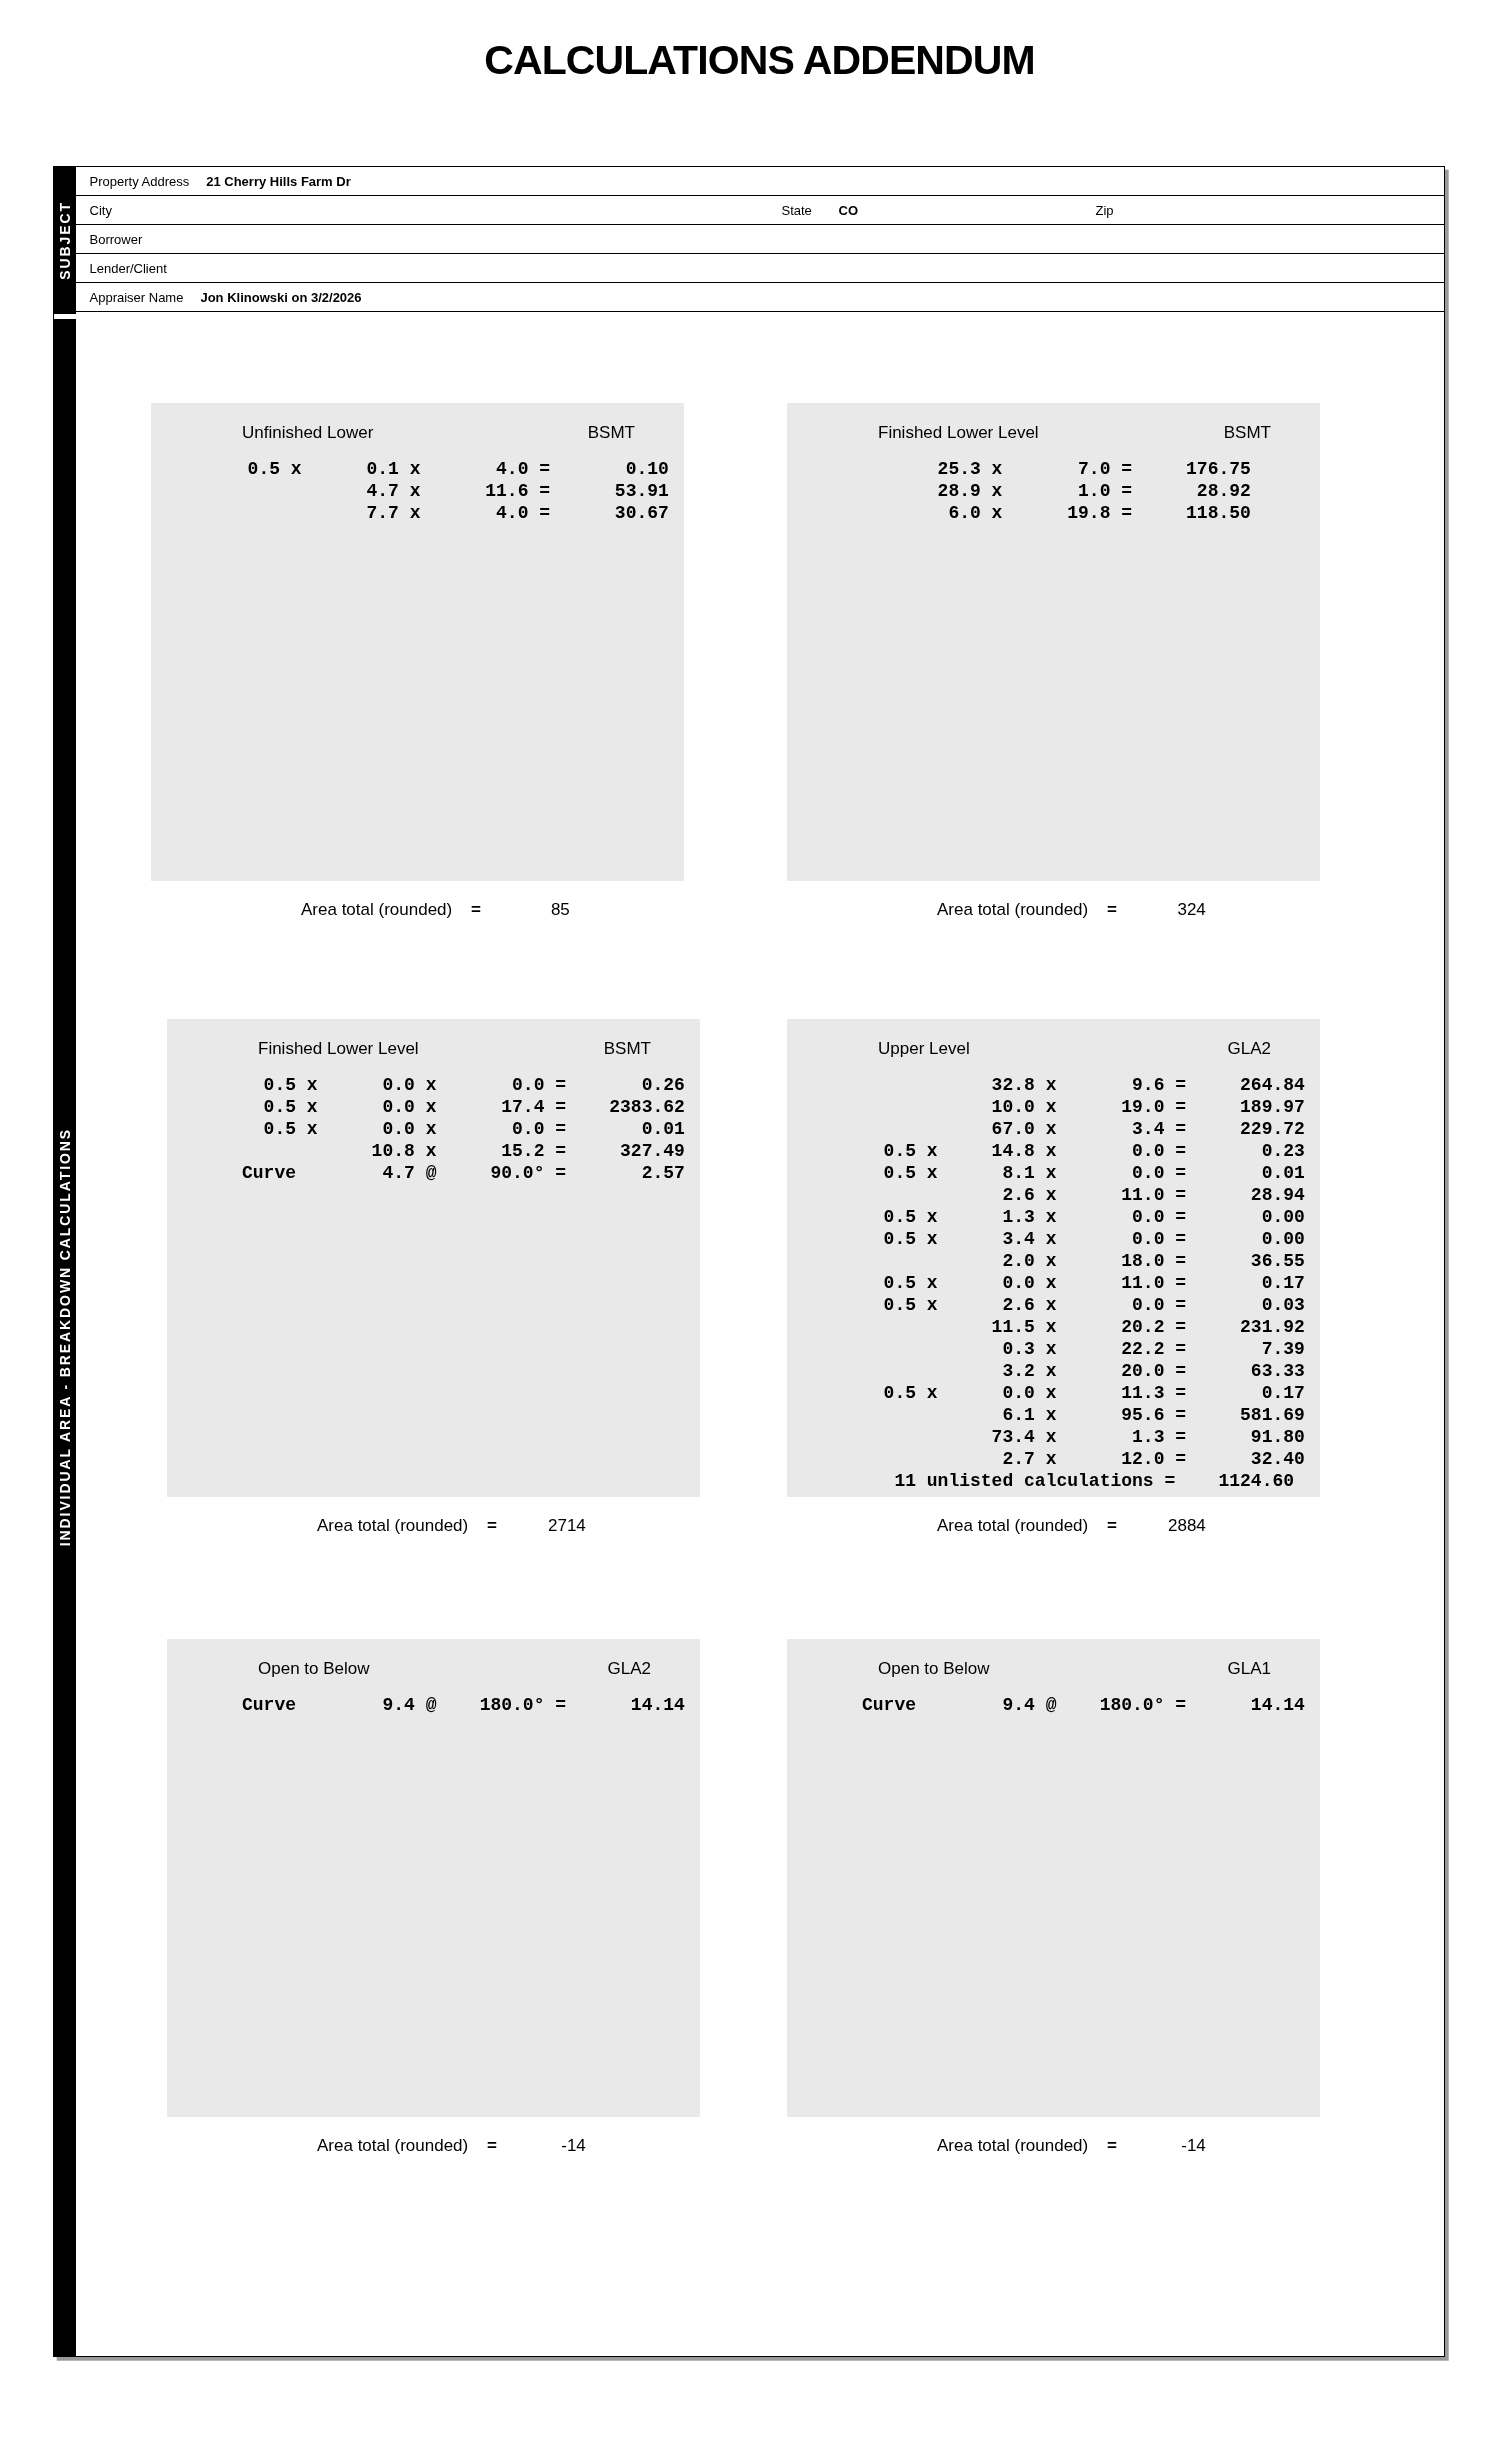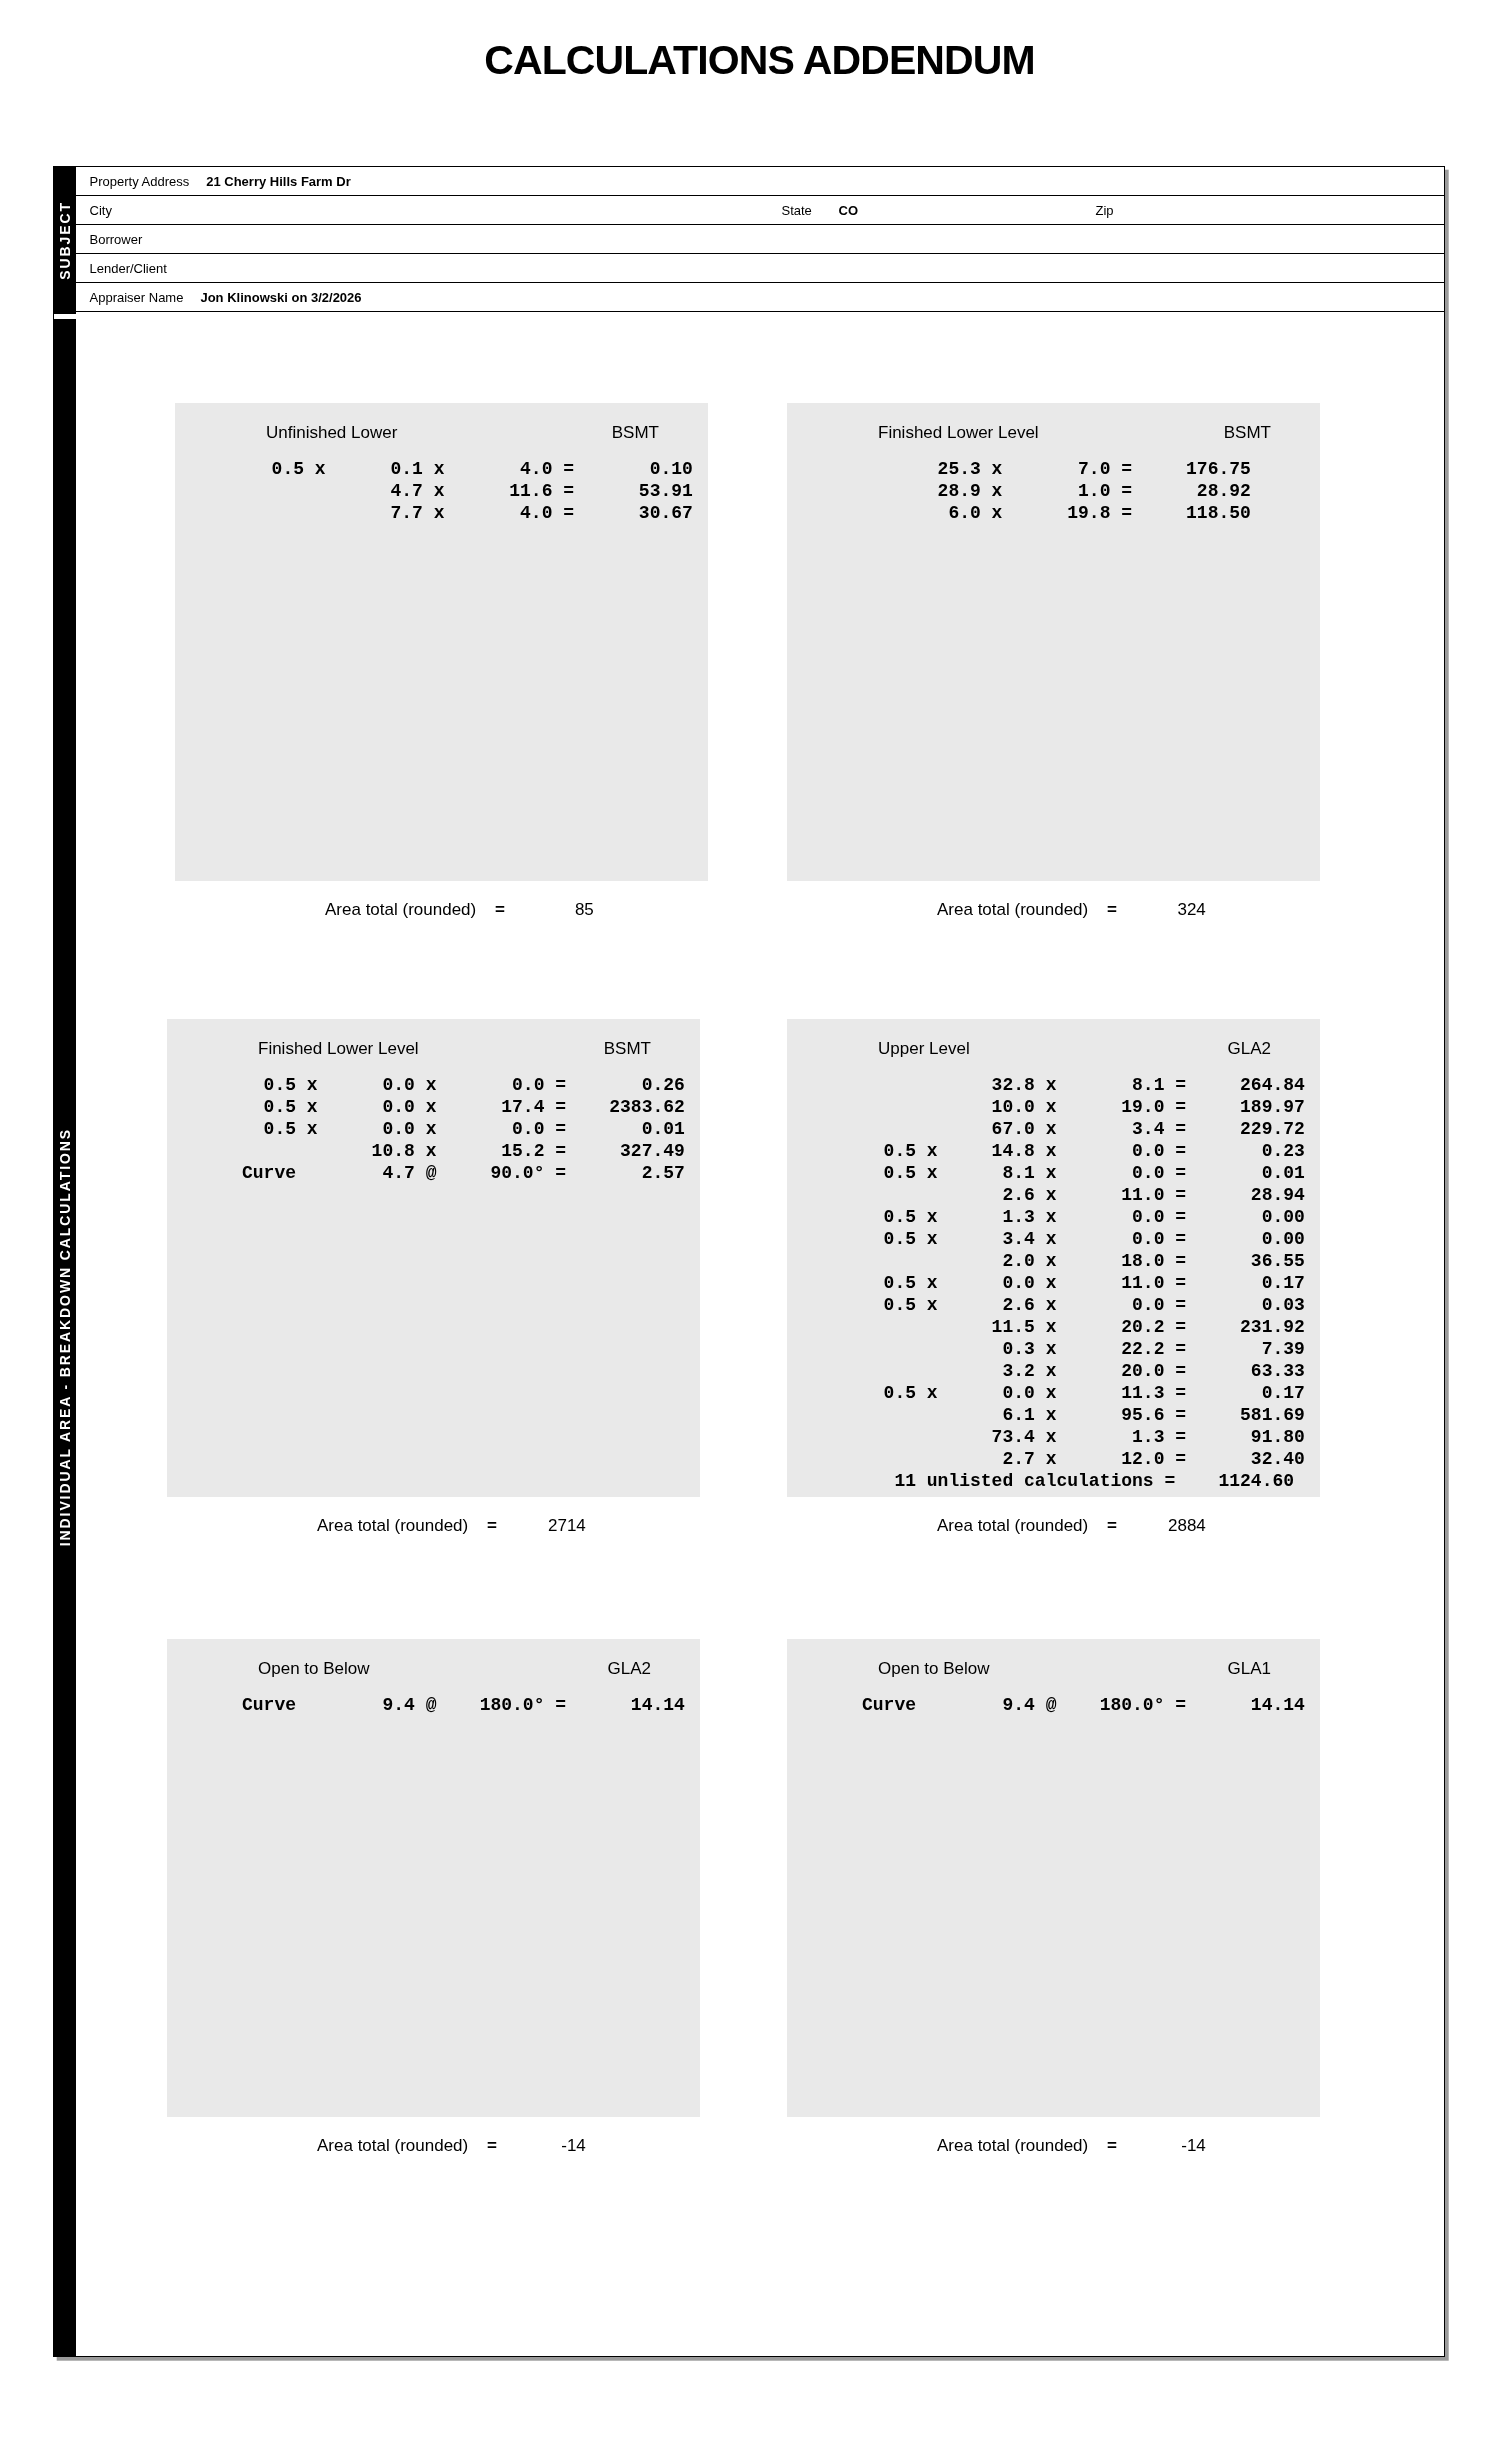--- a/index.html
+++ b/index.html
@@ -36,7 +36,7 @@
 
   
   .box-group { position:absolute; width:533px; }
-  .bg-1l { left:121px; top:236px; }  .bg-1r { left:733px; top:236px; }
+  .bg-1l { left:97px; top:236px; }  .bg-1r { left:733px; top:236px; }
   .bg-2l { left:113px; top:852px; }  .bg-2r { left:733px; top:852px; }
   .bg-3l { left:113px; top:1472px; } .bg-3r { left:733px; top:1472px; }
 

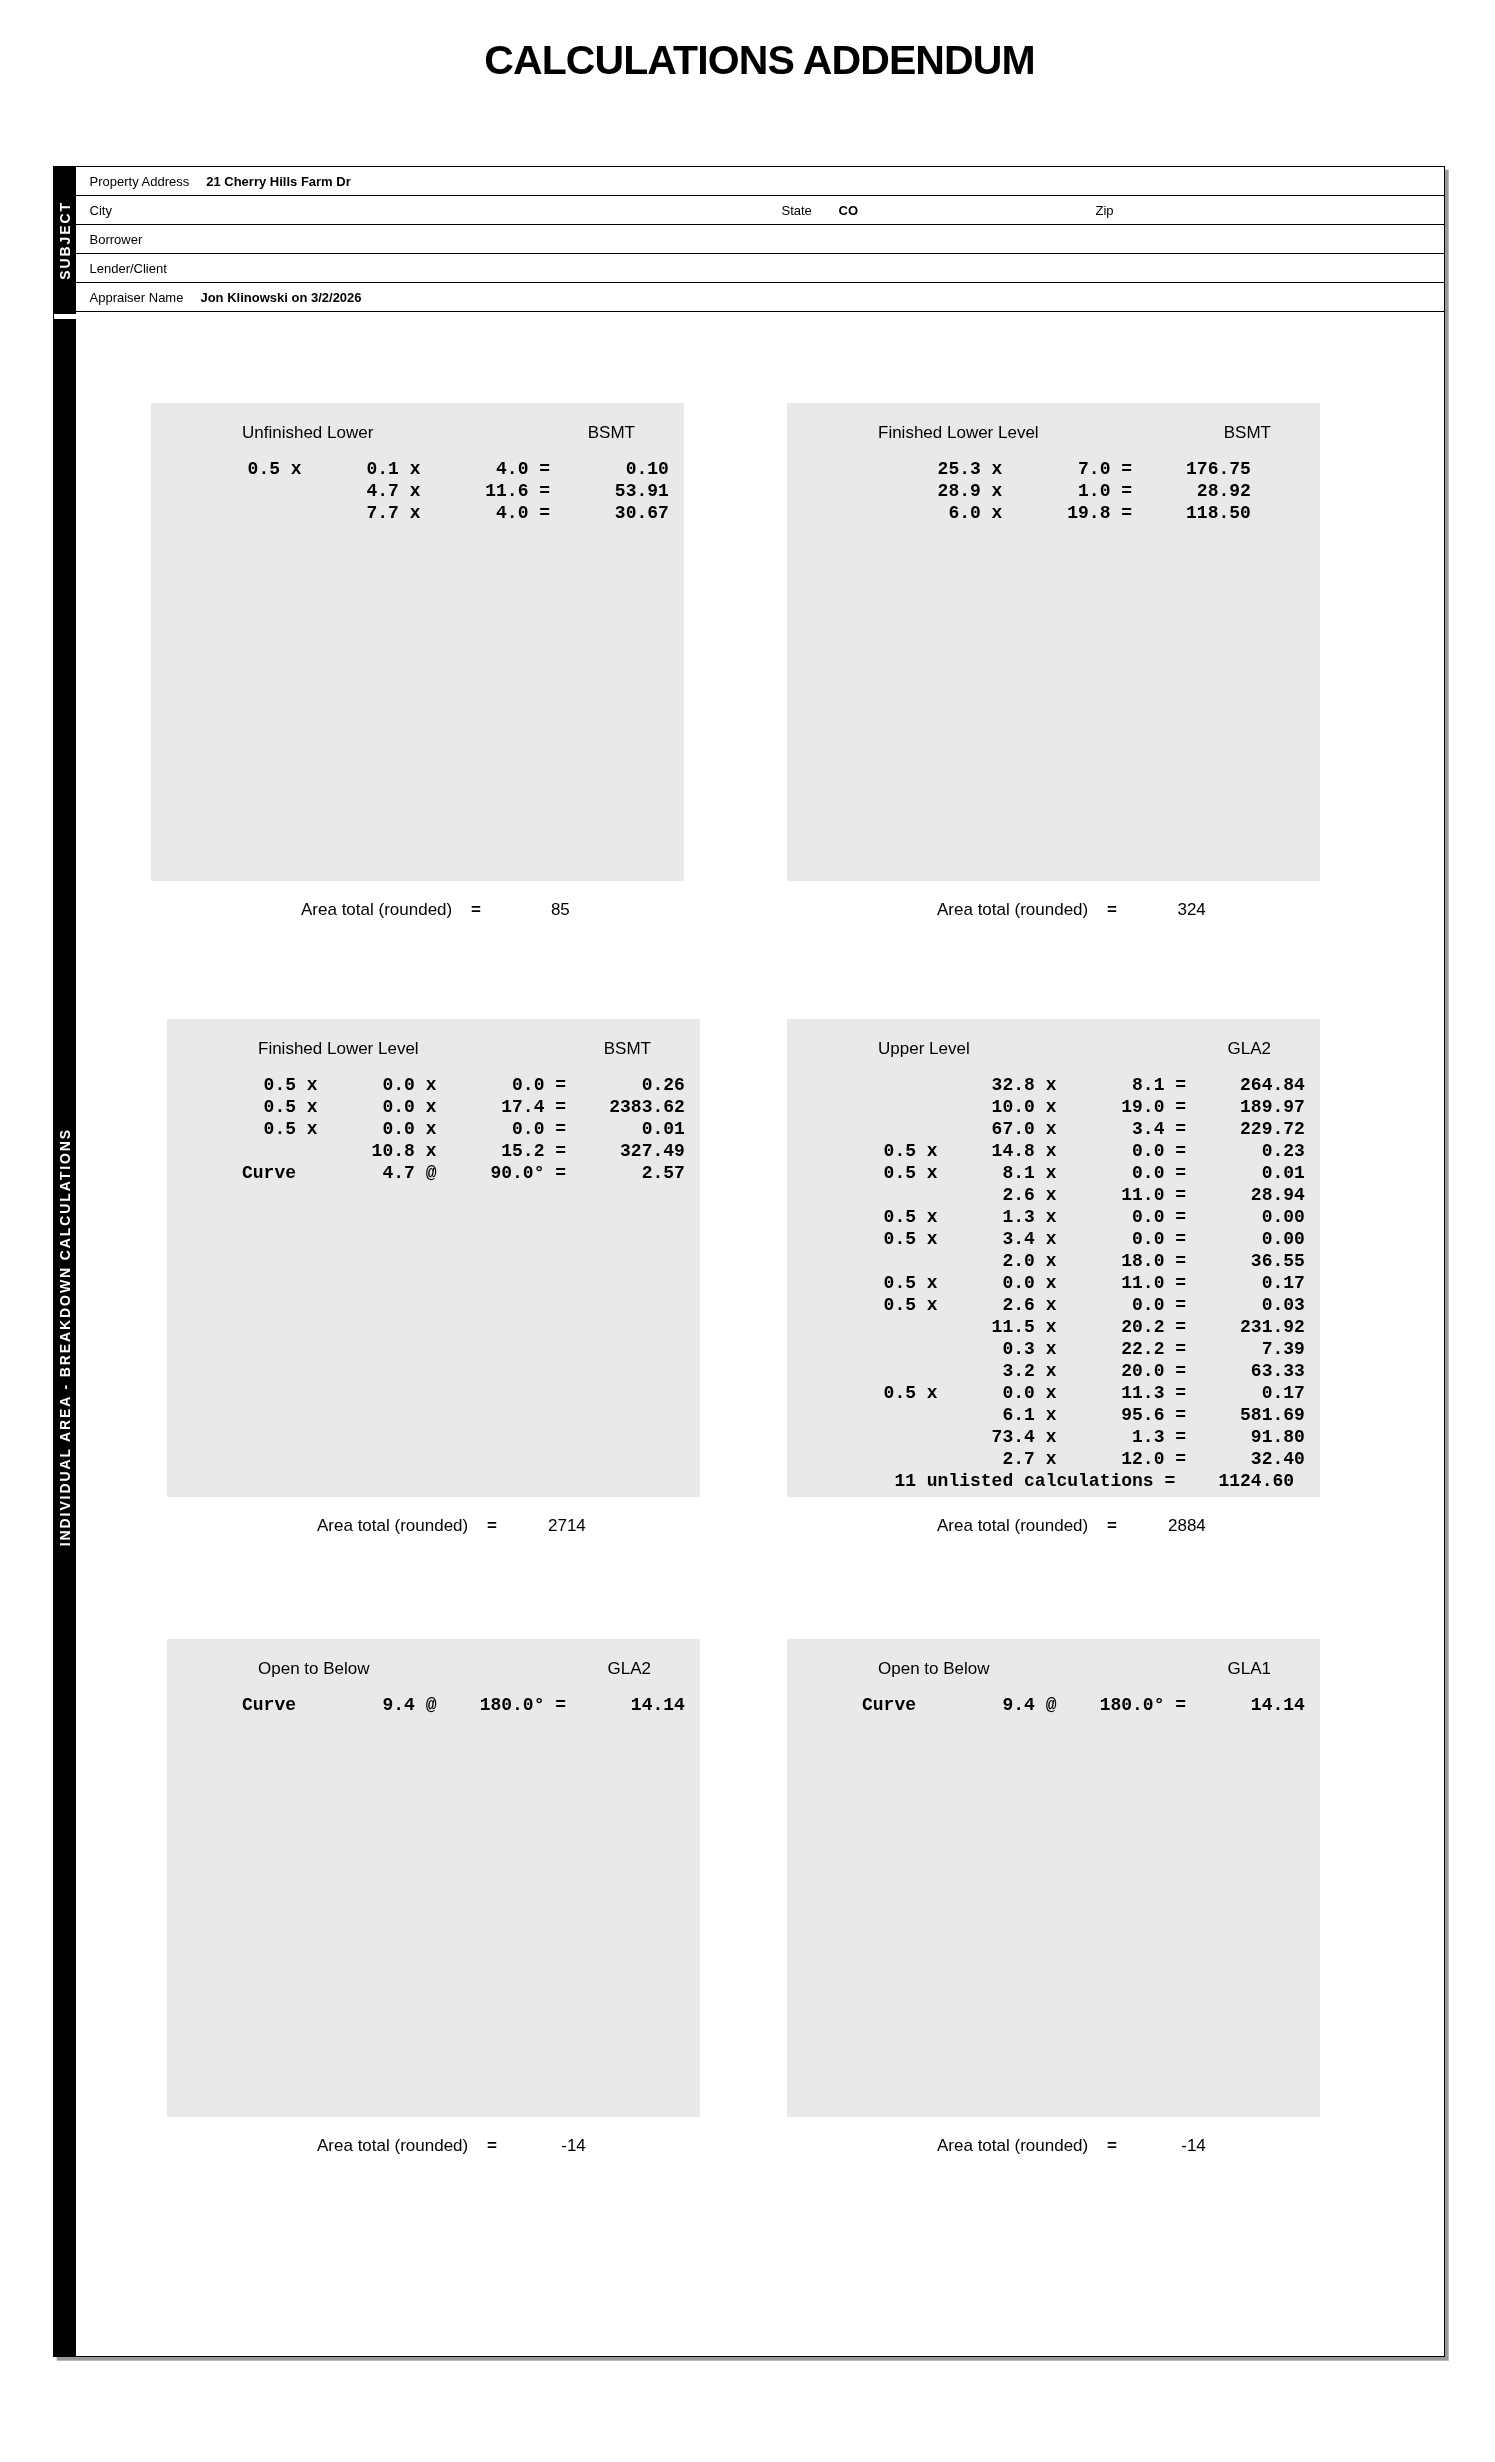--- a/index.html
+++ b/index.html
@@ -158,7 +158,7 @@
           <span>Upper Level</span>
           <span>GLA2</span>
         </div>
-        <div class="calc-line">            32.8 x       8.1 =     264.84</div>
+        <div class="calc-line">            32.8 x       9.6 =     264.84</div>
         <div class="calc-line">            10.0 x      19.0 =     189.97</div>
         <div class="calc-line">            67.0 x       3.4 =     229.72</div>
         <div class="calc-line">  0.5 x     14.8 x       0.0 =       0.23</div>

